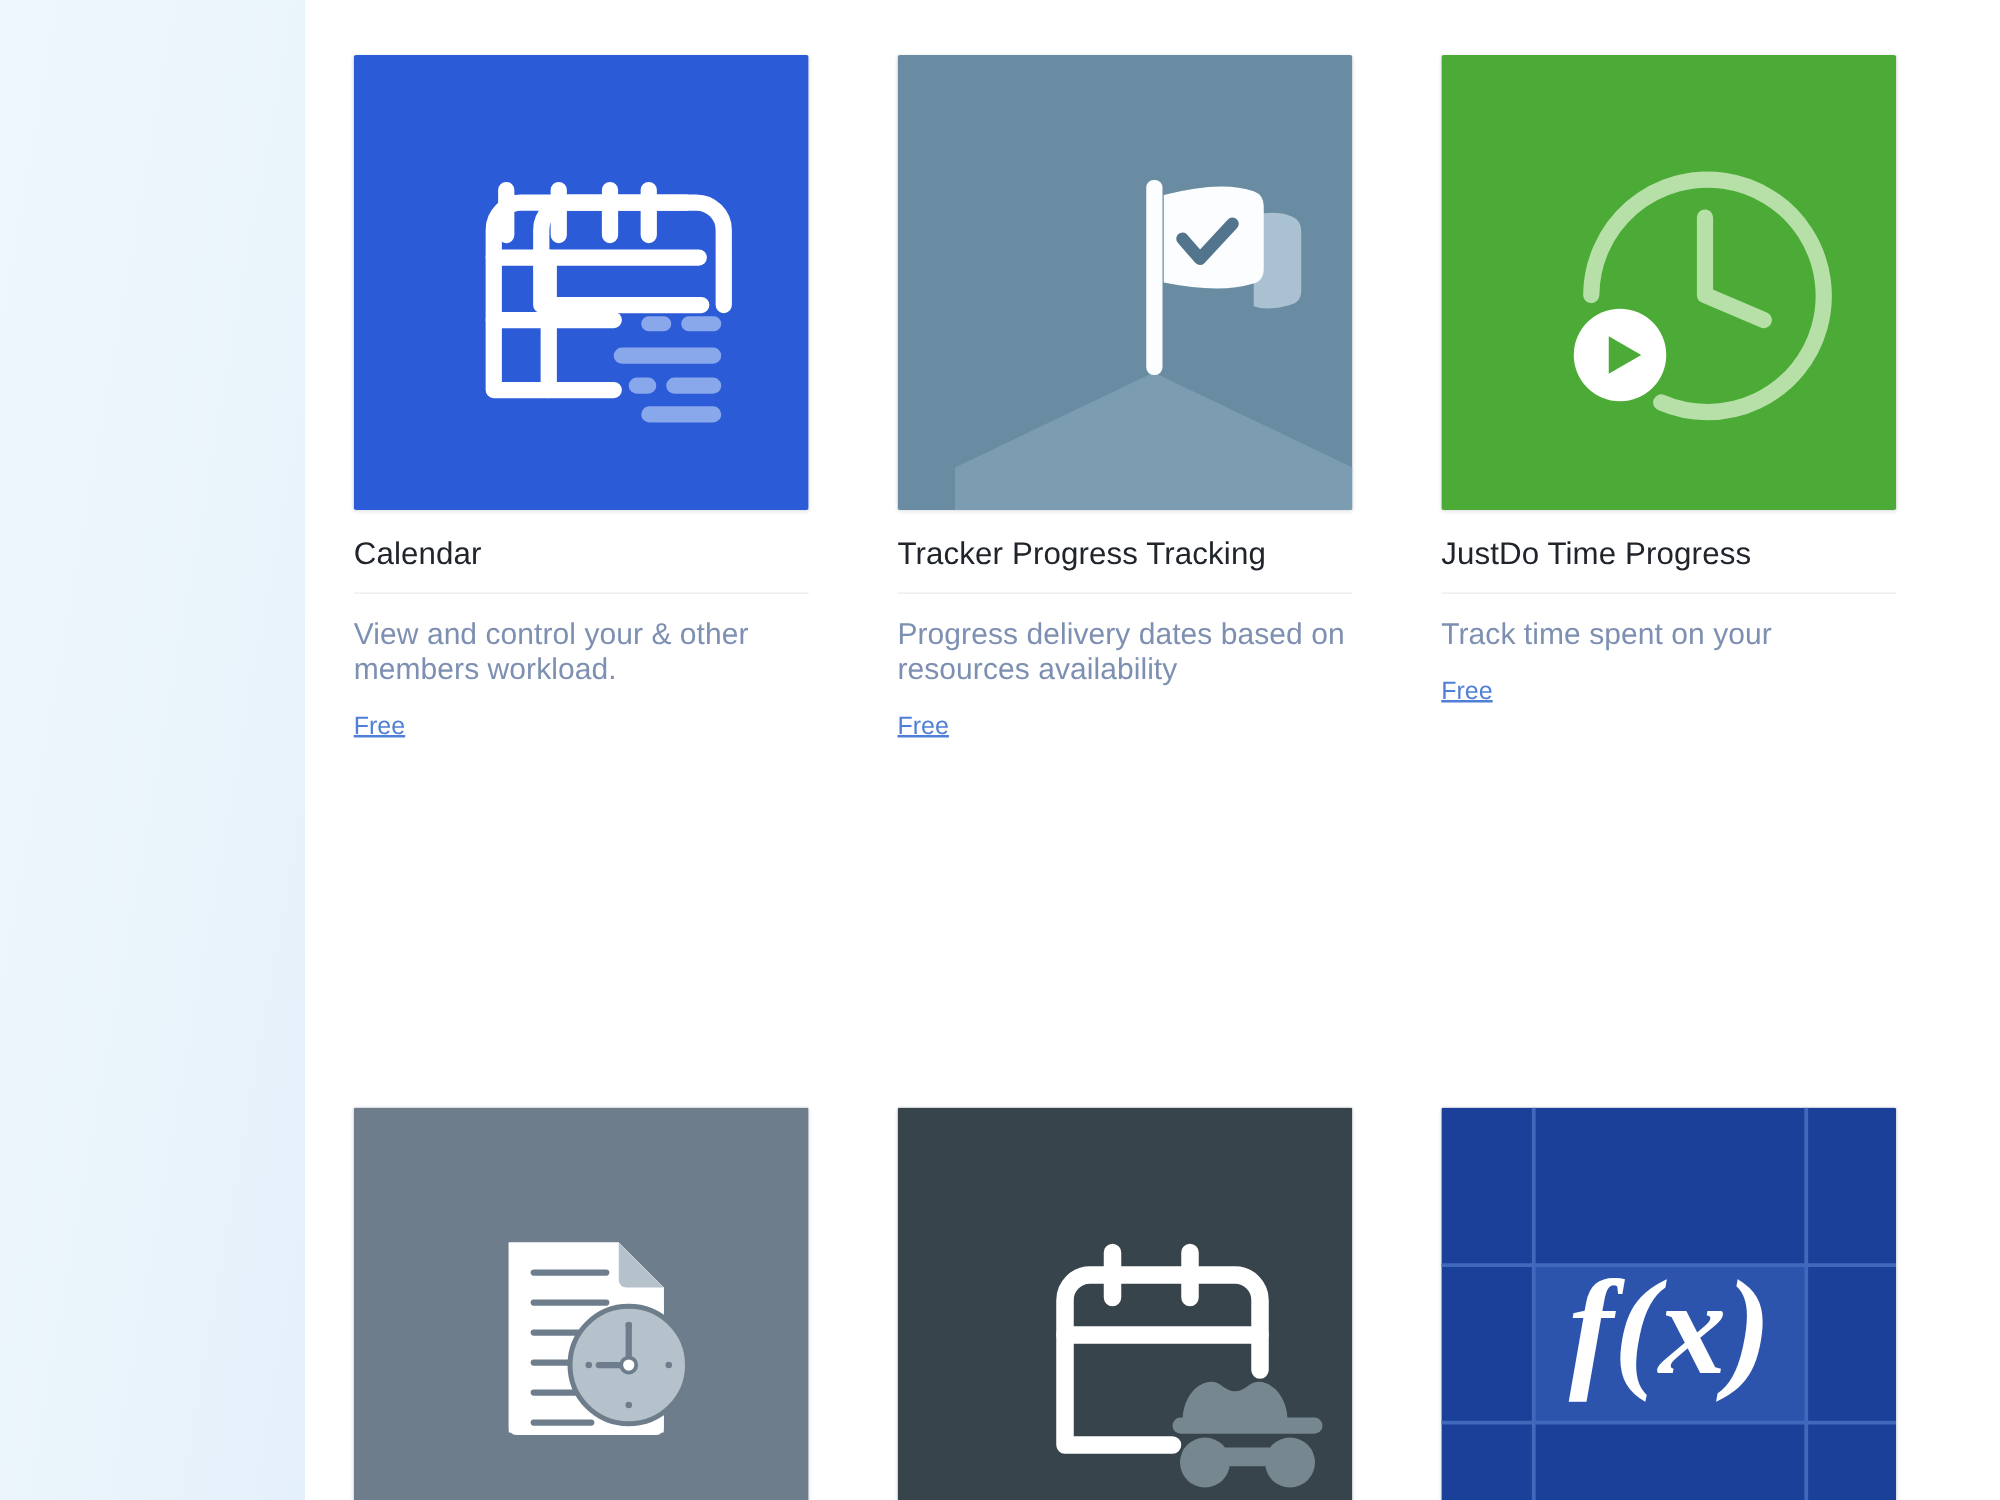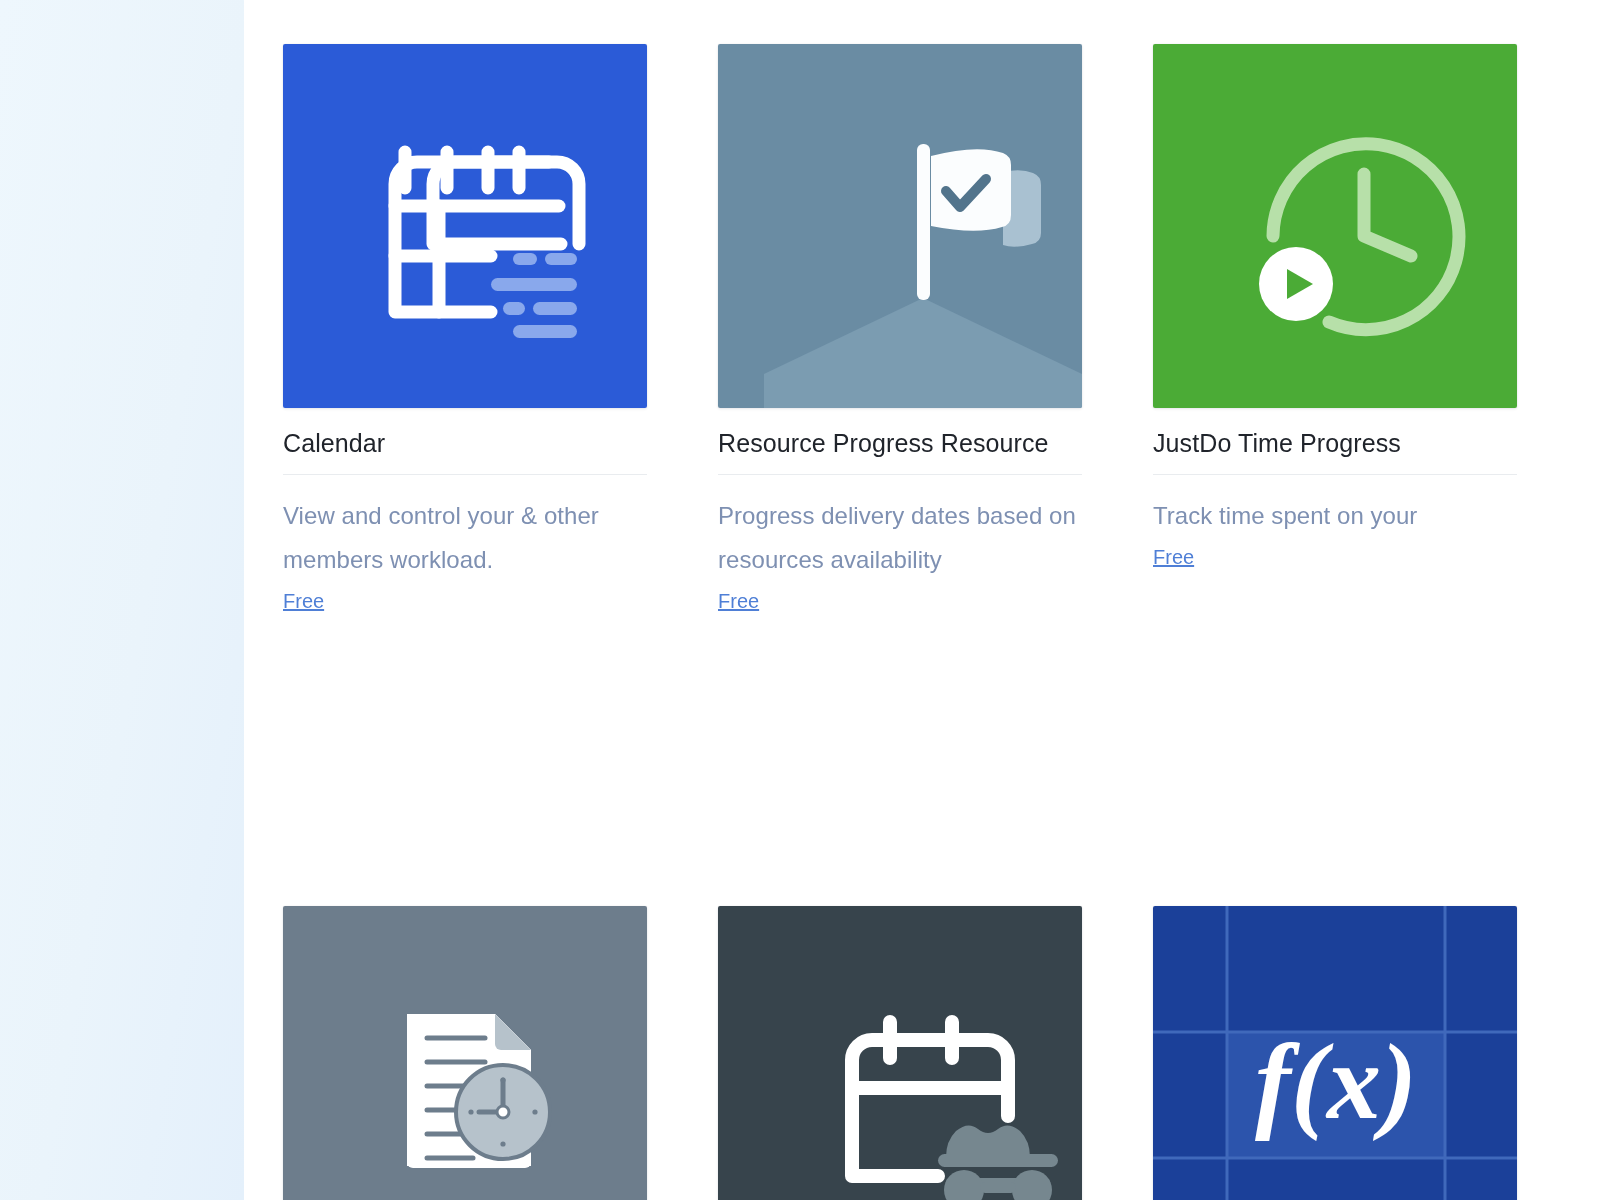--- a/index.html
+++ b/index.html
@@ -146,7 +146,7 @@
             <path d="M228 147 l14 16 l26 -28" fill="none" stroke="#52748c" stroke-width="10" stroke-linecap="round" stroke-linejoin="round"></path>
           </svg>
         </div>
-        <div class="card-title">Resource Progress Resource</div>
+        <div class="card-title">Tracker Progress Tracking</div>
         <div class="divider"></div>
         <div class="card-desc">Progress delivery dates based on resources availability</div>
         <a class="price" href="#">Free</a>

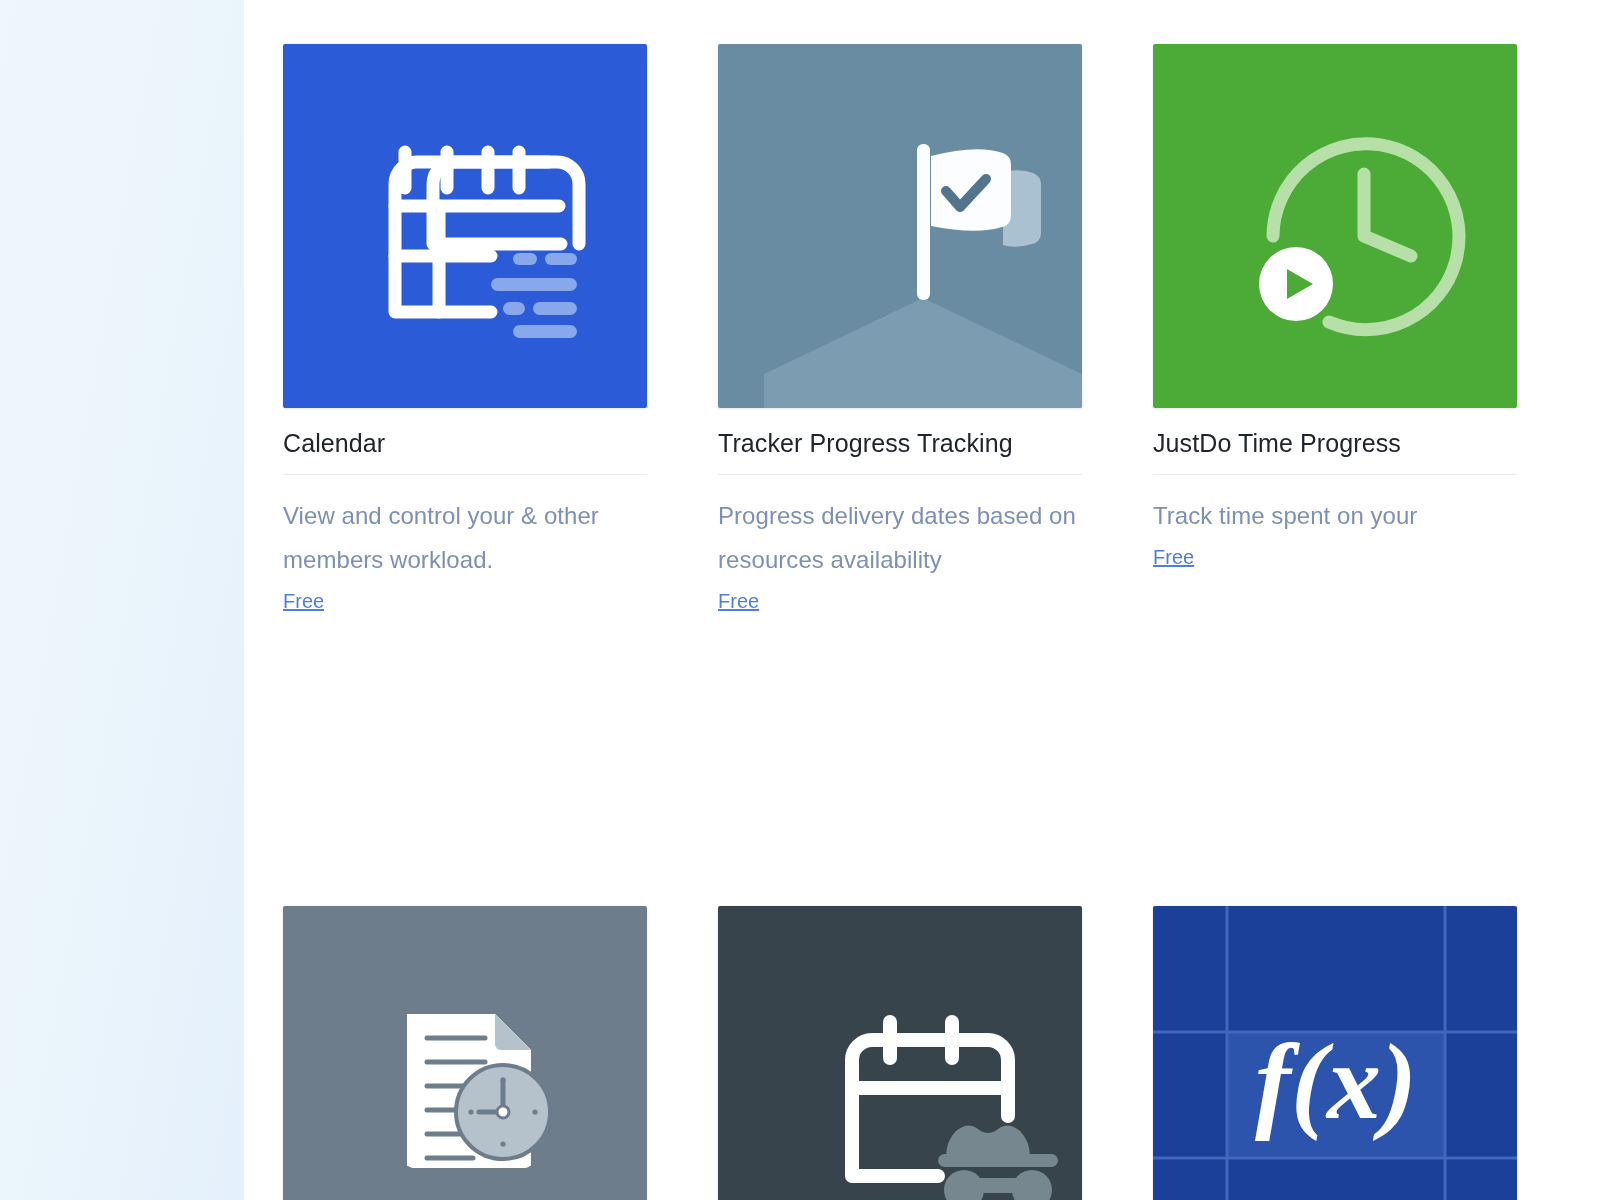--- a/index.html
+++ b/index.html
@@ -80,7 +80,7 @@
   .card-desc {
     margin-top: 19px;
     font-size: 24px;
-    line-height: 44px;
+    line-height: 28px;
     color: #7e90b2;
     font-weight: 400;
     letter-spacing: .05px;

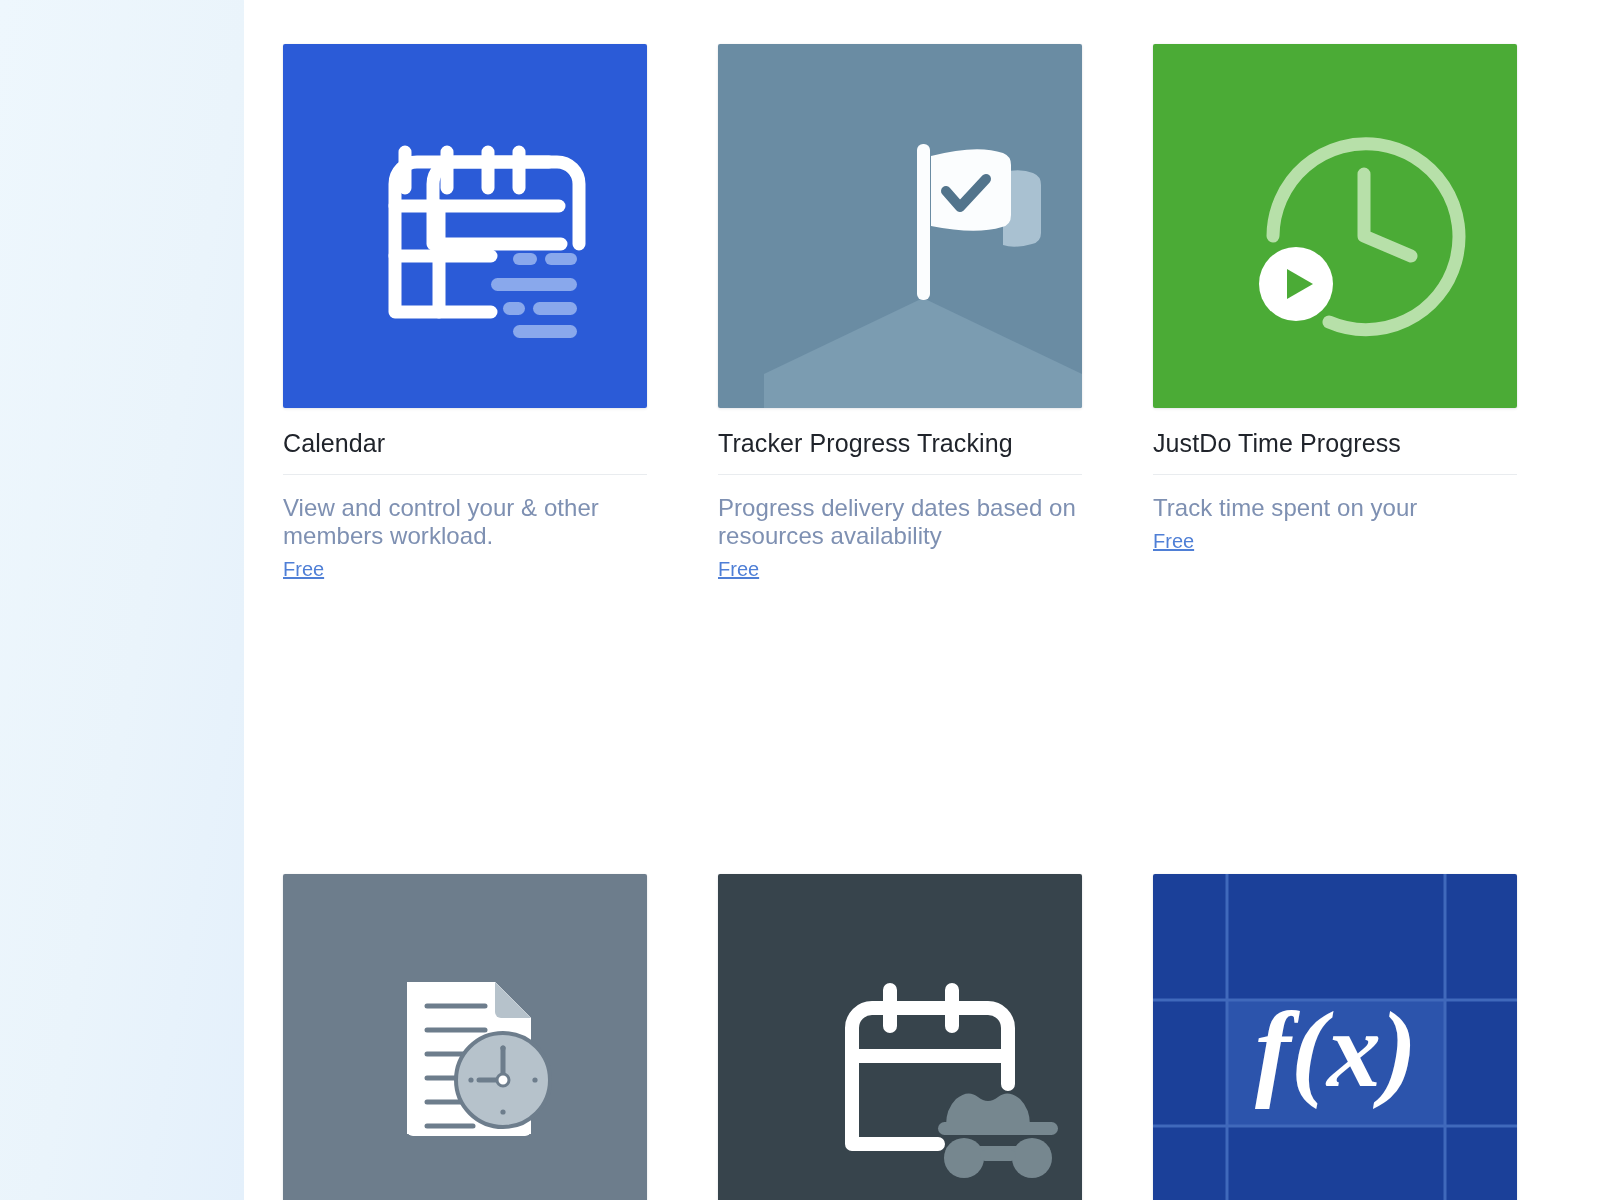--- a/index.html
+++ b/index.html
@@ -86,7 +86,7 @@
     letter-spacing: .05px;
   }
   .price {
-    margin-top: 4px;
+    margin-top: 16px;
     font-size: 20px;
     line-height: 30px;
     color: #4f7fd6;

